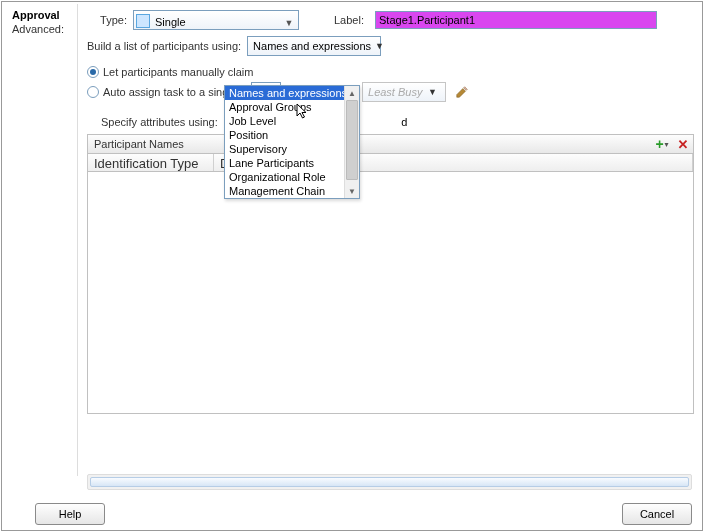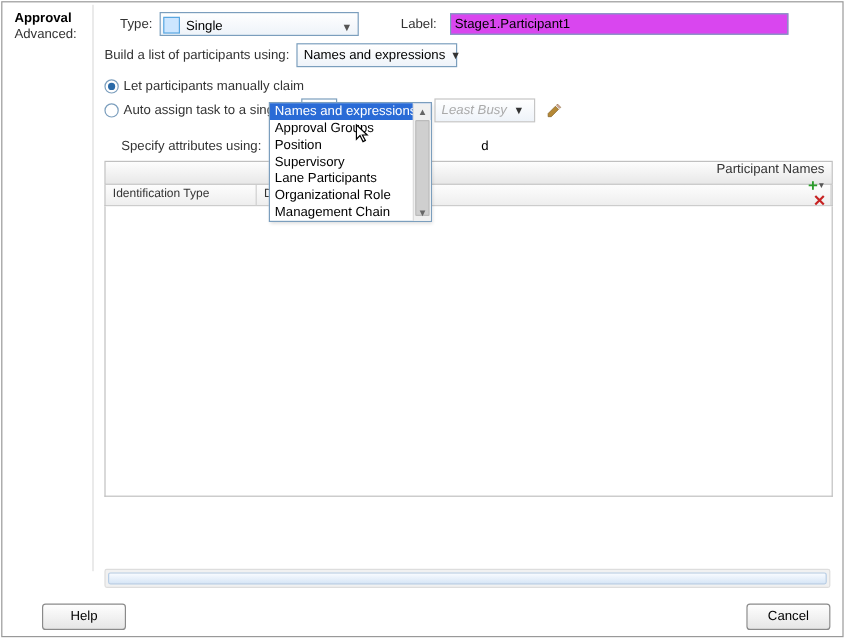--- a/index.html
+++ b/index.html
@@ -170,6 +170,7 @@
   <div class="dropdown-popup">
     <div class="opt sel">Names and expressions</div>
     <div class="opt">Approval Groups</div>
+    <div class="opt">Job Level</div>
     <div class="opt">Position</div>
     <div class="opt">Supervisory</div>
     <div class="opt">Lane Participants</div>

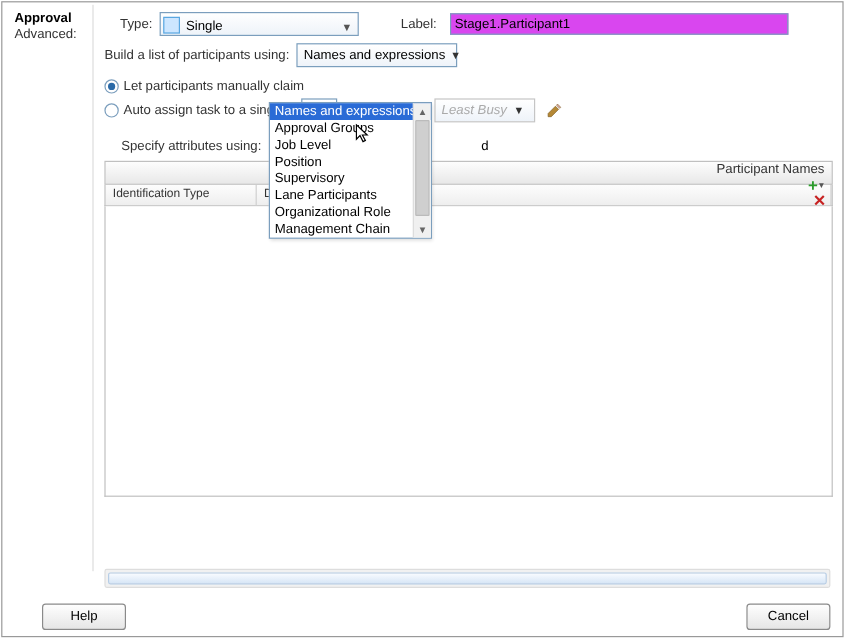--- a/index.html
+++ b/index.html
@@ -46,7 +46,7 @@
 .spec-row { margin-top: 14px; margin-left: 14px; display: flex; align-items: center; }
 .spec-row .lbl { margin-right: 10px; }
 
-.table-header { margin-top: 6px; height: 20px; background: linear-gradient(#fdfdfd,#e8e8e8); border: 1px solid #c0c0c0; display: flex; align-items: flex-end; padding: 0 6px; position: relative; flex-direction: column; }
+.table-header { margin-top: 6px; height: 20px; background: linear-gradient(#fdfdfd,#e8e8e8); border: 1px solid #c0c0c0; display: flex; align-items: center; padding: 0 6px; position: relative; }
 .table-header .title { color: #333; flex: 1; }
 .tbl-btn { width: 14px; height: 14px; display: inline-flex; align-items: center; justify-content: center; margin-left: 4px; }
 .plus { color: #2a9b2a; font-weight: bold; font-size: 14px; line-height: 1; }

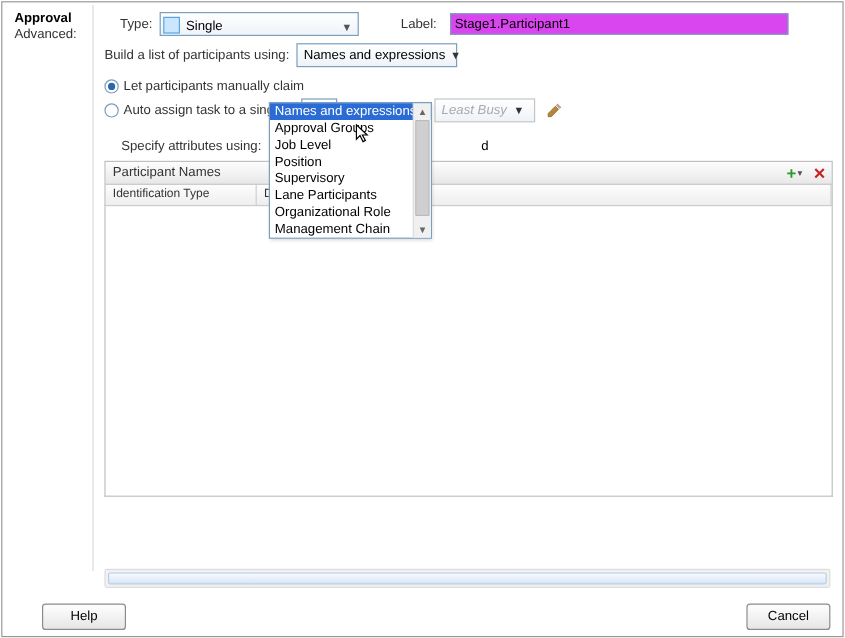--- a/index.html
+++ b/index.html
@@ -54,7 +54,7 @@
 .x { color: #c72222; font-weight: bold; font-size: 13px; line-height: 1; margin-left: 6px; }
 
 .cols-row { height: 18px; background: linear-gradient(#fdfdfd,#eeeeee); border: 1px solid #c0c0c0; border-top: none; display: flex; }
-.col-cell { border-right: 1px solid #d0d0d0; padding: 2px 6px; font-size: 10px; color: #333; }
+.col-cell { border-right: 1px solid #d0d0d0; padding: 2px 6px; font-size: 13px; color: #333; }
 .col-cell:nth-child(1){ width: 126px; }
 .col-cell:nth-child(2){ width: 90px; }
 .col-cell:nth-child(3){ flex: 1; }

